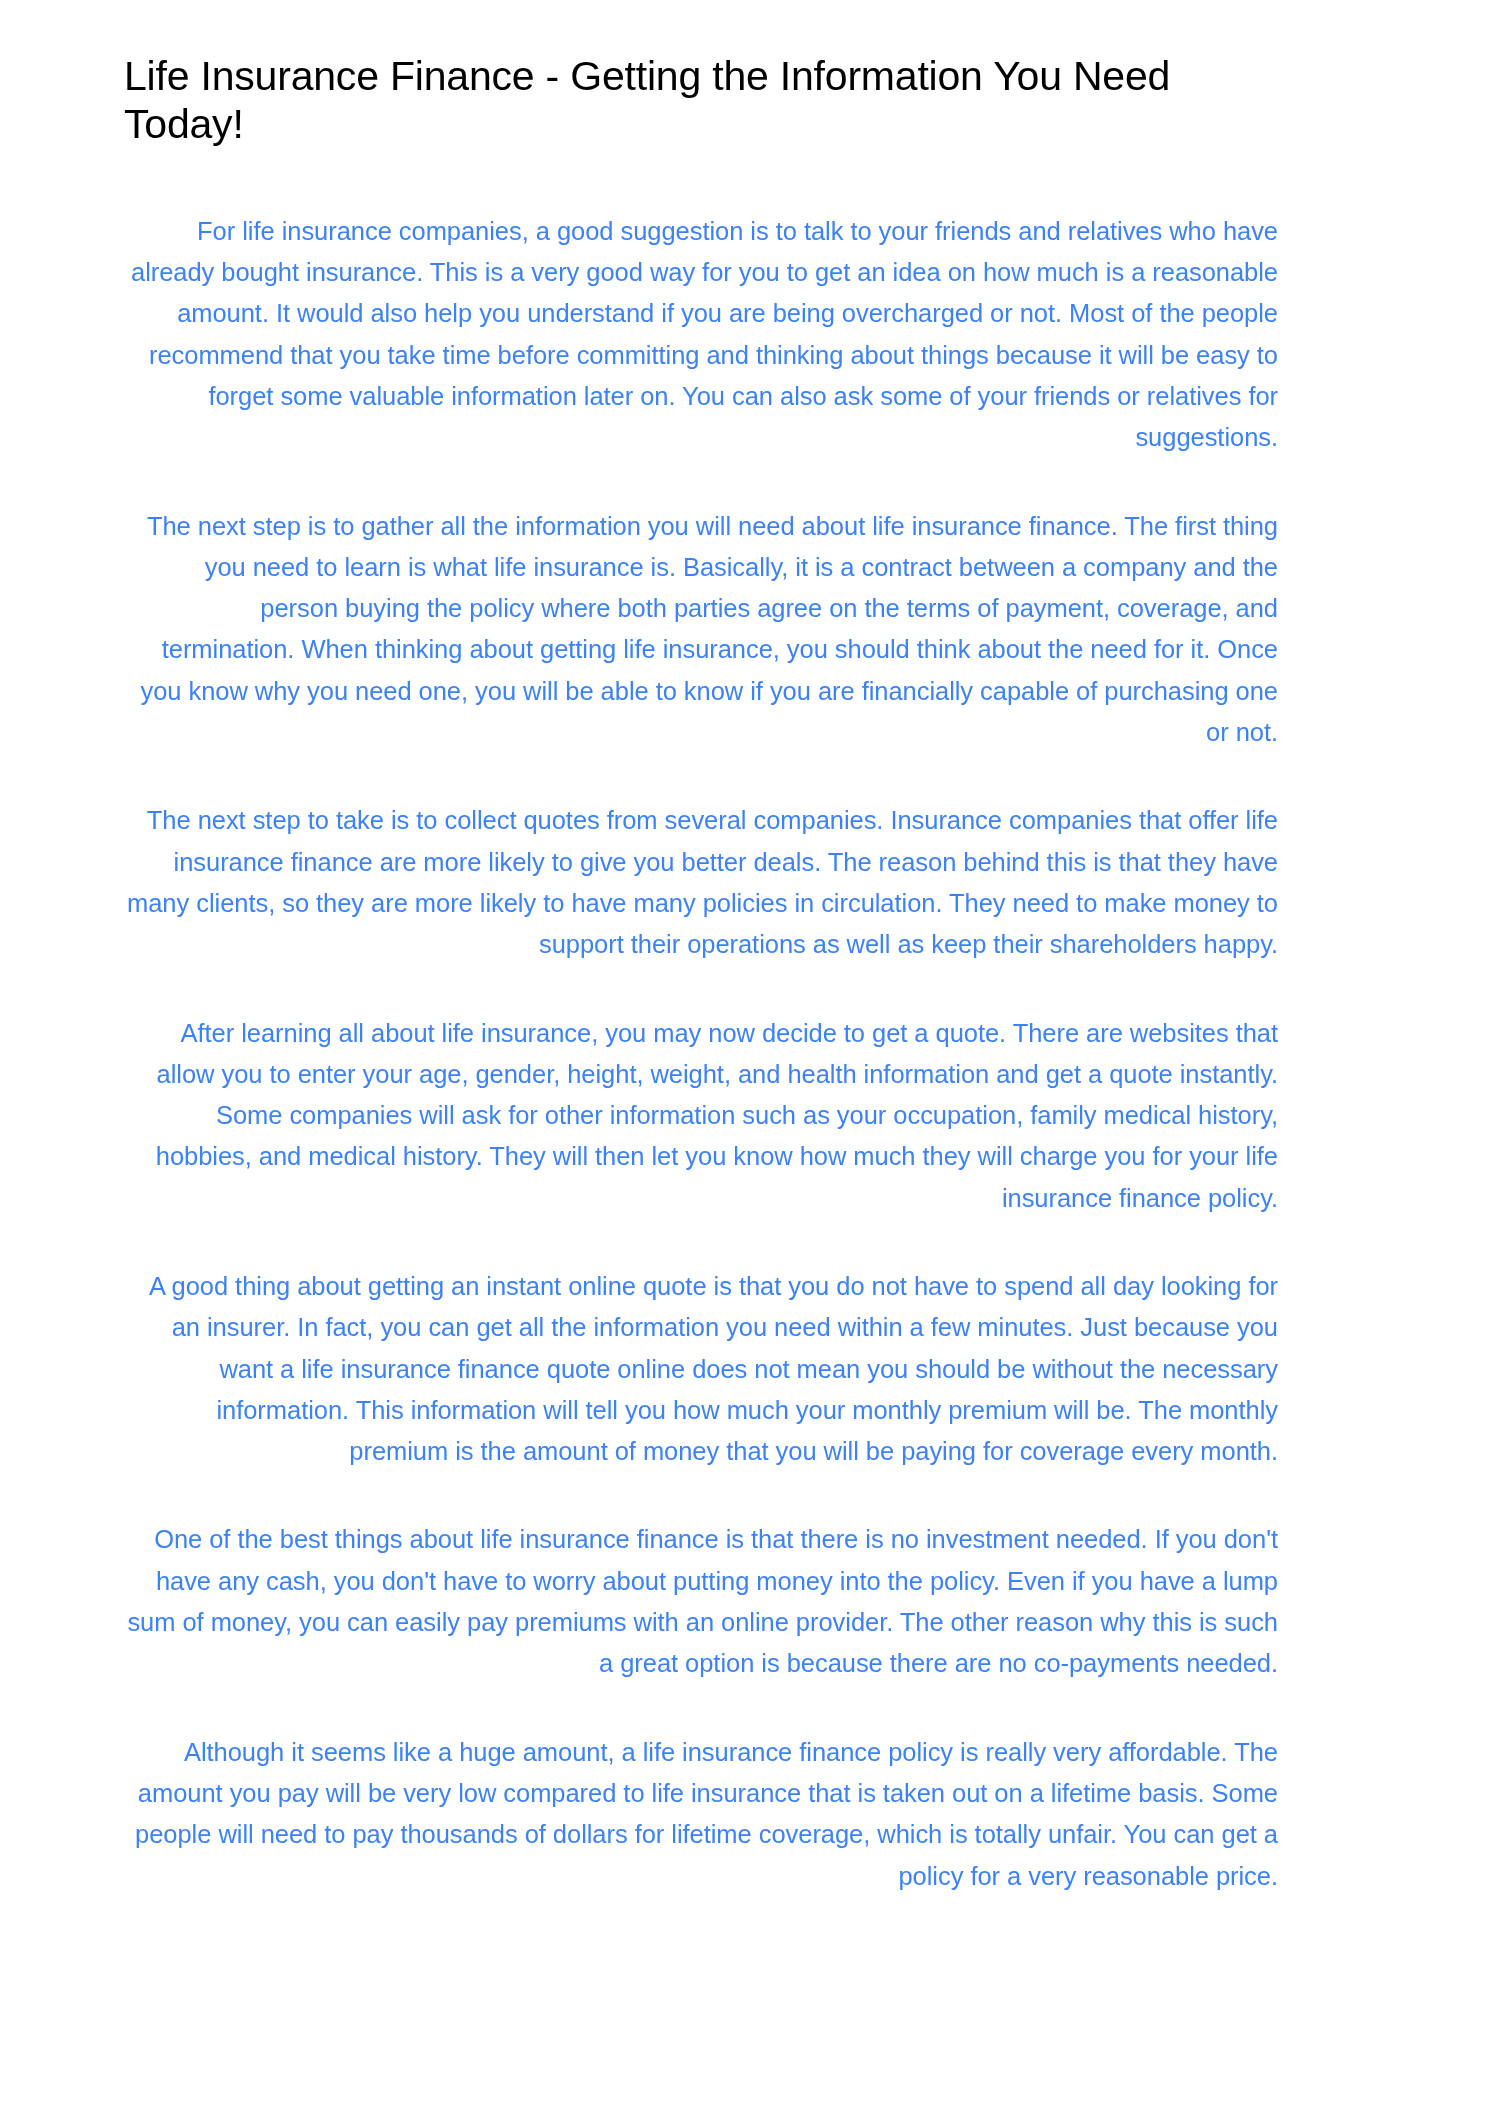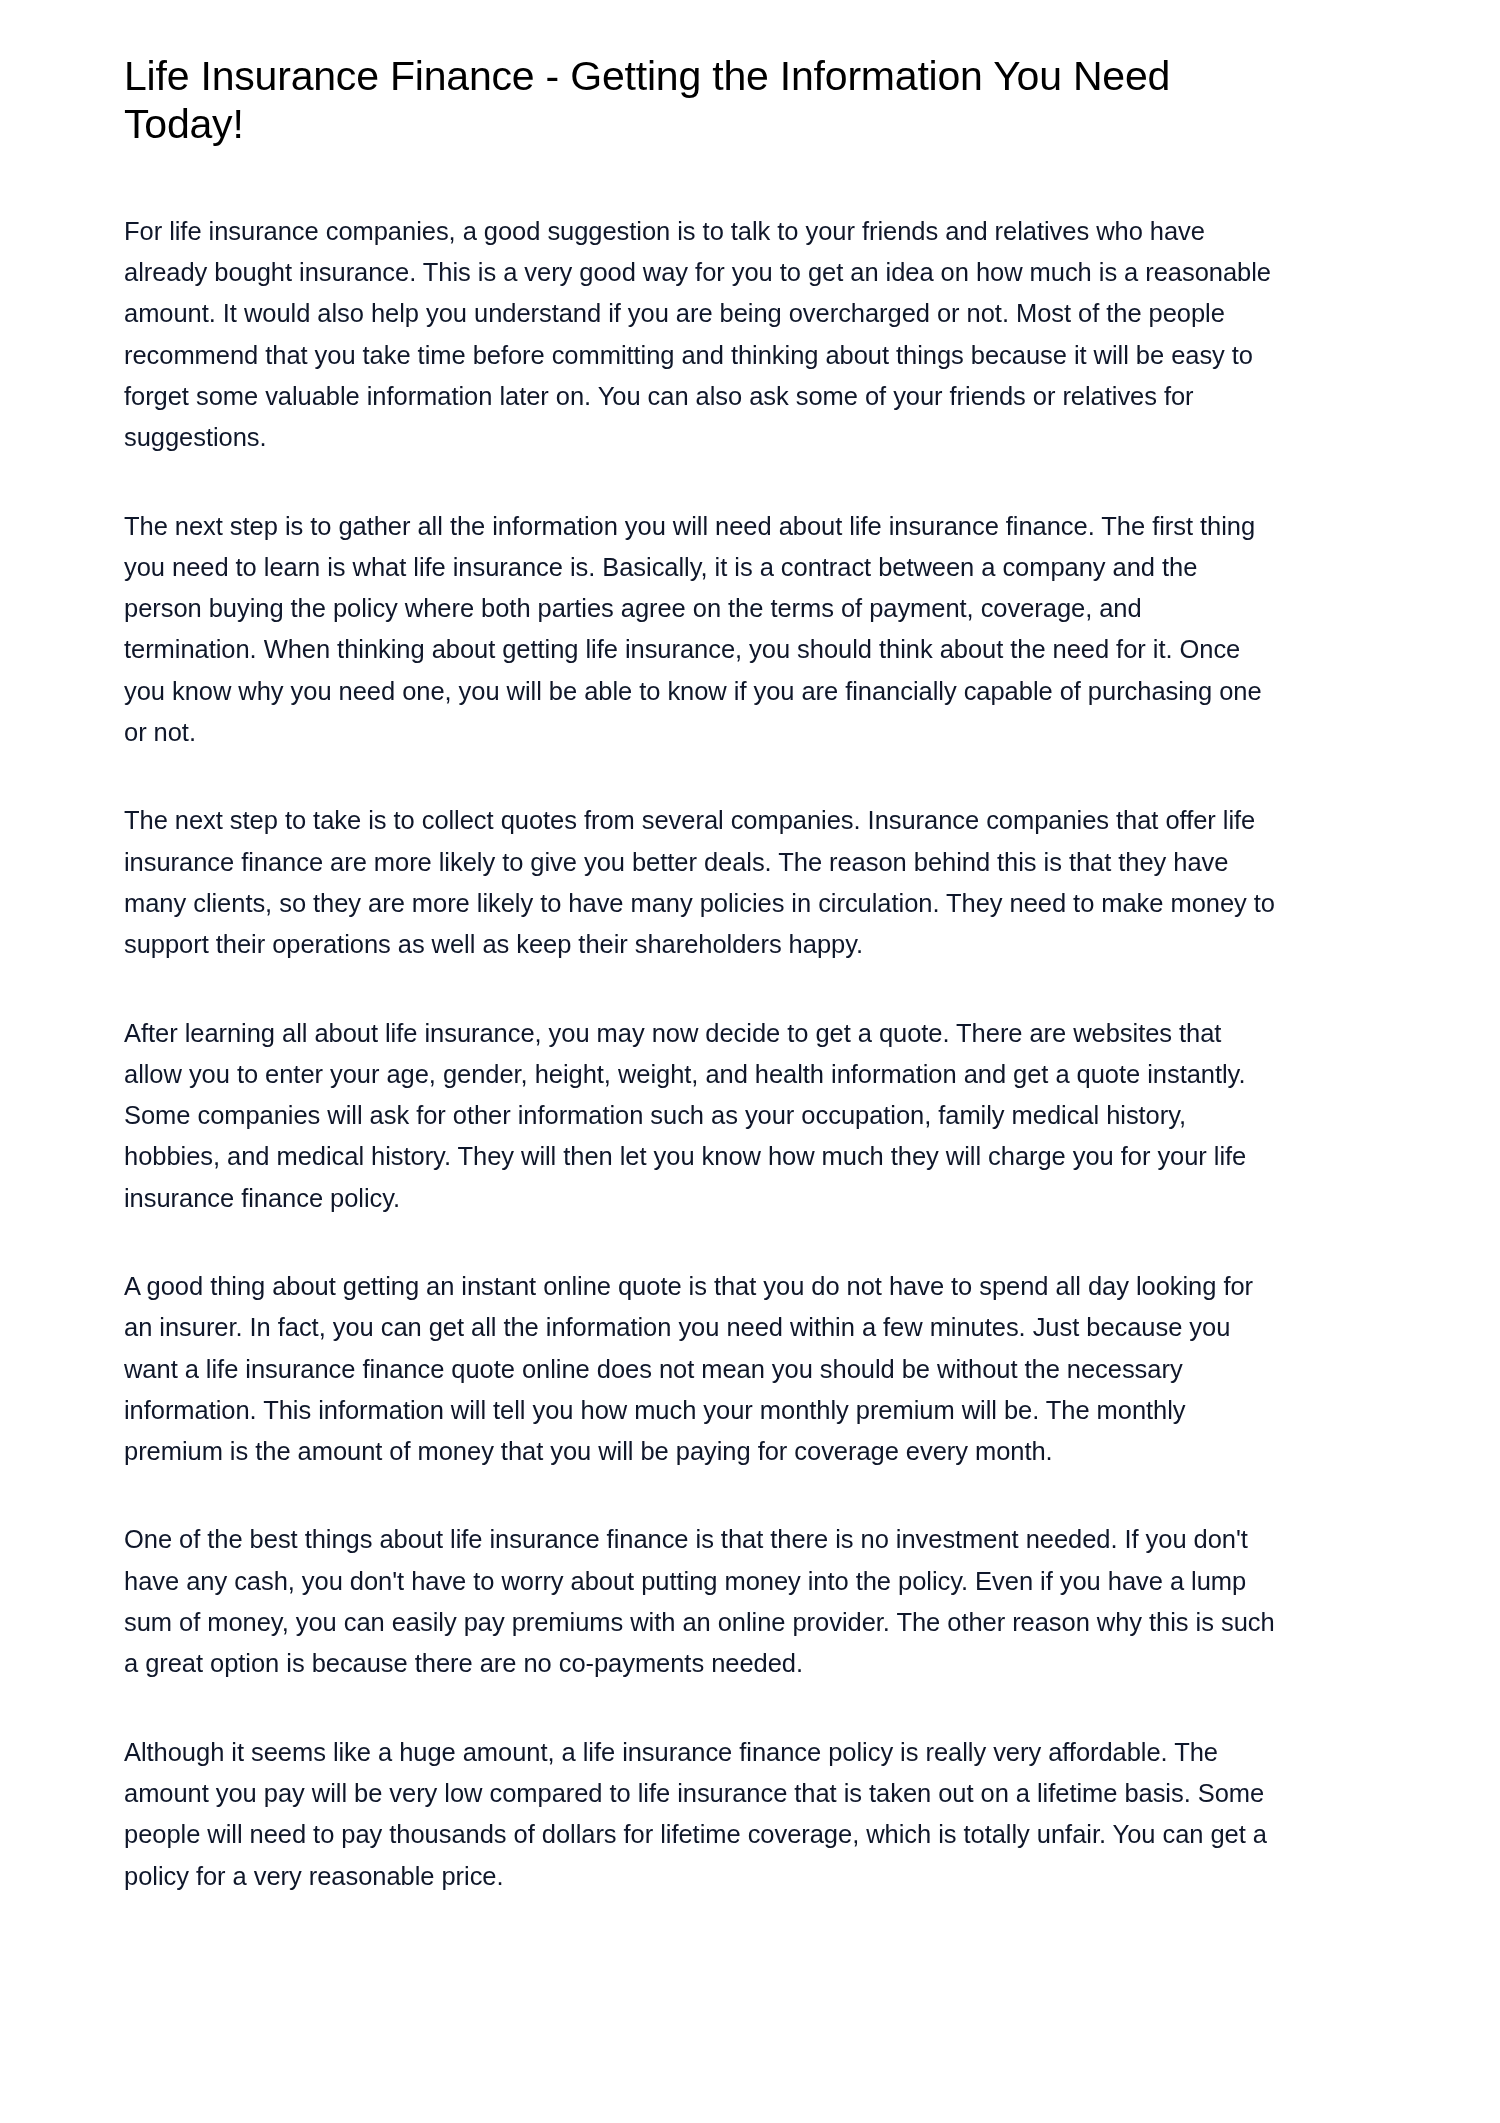--- a/index.html
+++ b/index.html
@@ -35,8 +35,8 @@
     font-size: 25.5px;
     line-height: 1.62;
     margin: 0 0 47px 0;
-    text-align: left;
-    color: #0f172a;
+    text-align: right;
+    color: #3b82f6;
     letter-spacing: -0.05px;
   }
   .para:last-child {

